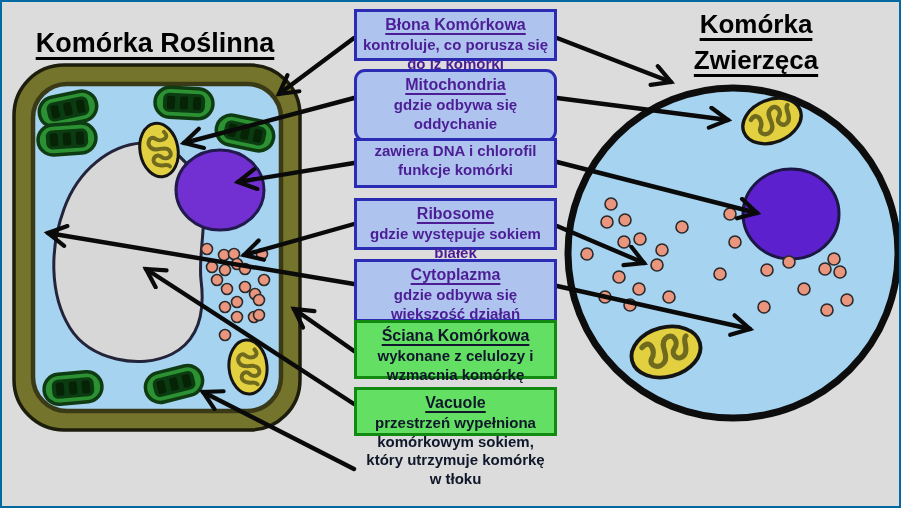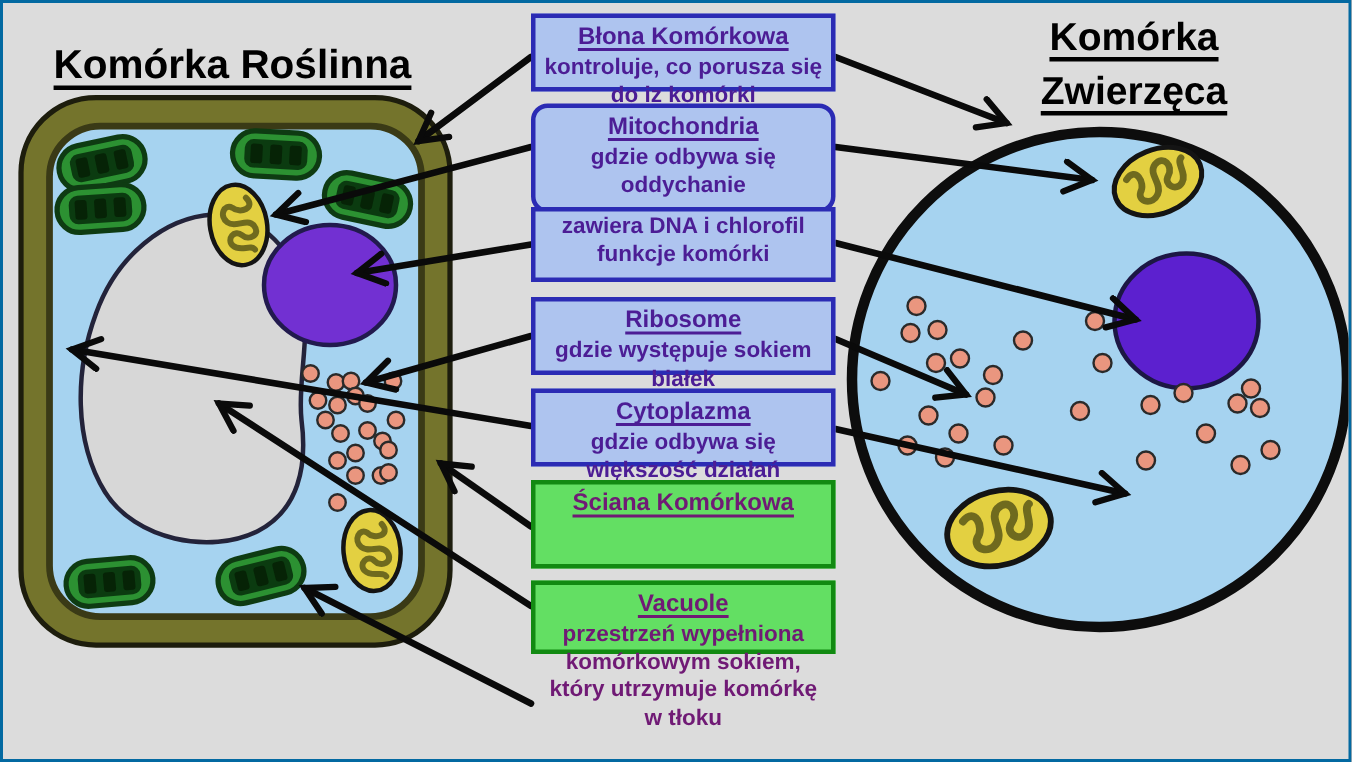--- a/index.html
+++ b/index.html
@@ -34,7 +34,7 @@
   #box-1{top:67px;height:73px;border-radius:11px;}
   #box-2{top:136px;height:50px;}
   #box-3{top:196px;height:52px;}
-  #box-4{top:257px;height:52px;}
+  #box-4{top:257px;height:63px;}
   #box-5{top:318px;height:59px;}
   #box-6{top:385px;height:49px;}
   #box-7{top:443px;height:49px;}

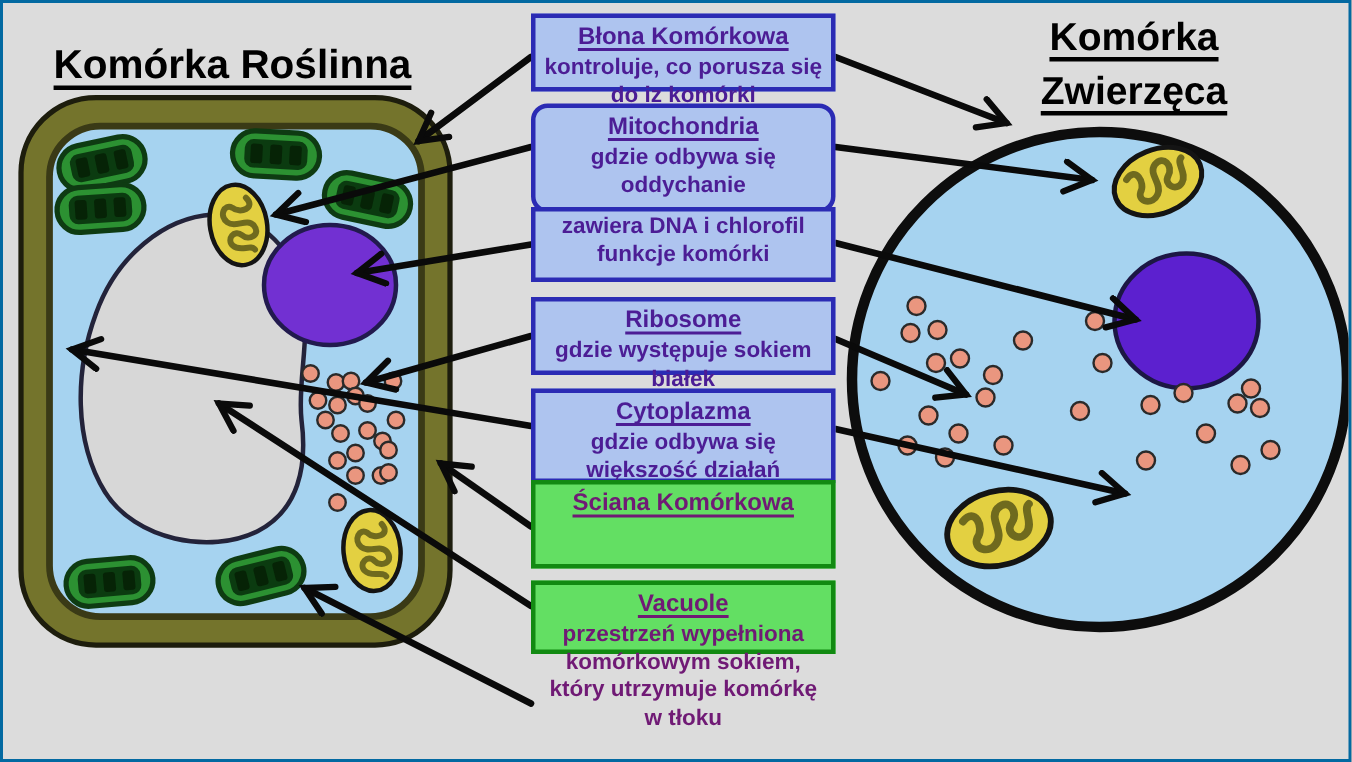--- a/index.html
+++ b/index.html
@@ -21,7 +21,7 @@
     text-align:center;overflow:visible;
   }
   .label-box.blue{background:#aec4ef;border:3px solid #2b2bb4;color:#4c1d95;}
-  .label-box.green{background:#63df63;border:3px solid #128a12;color:#701a75;}
+  .label-box.green{background:#63df63;border:3px solid #128a12;color:#0f172a;}
   .box-title{
     font-weight:bold;font-size:16px;line-height:20px;margin-top:3px;
     text-decoration:underline;text-decoration-thickness:2px;text-underline-offset:3px;

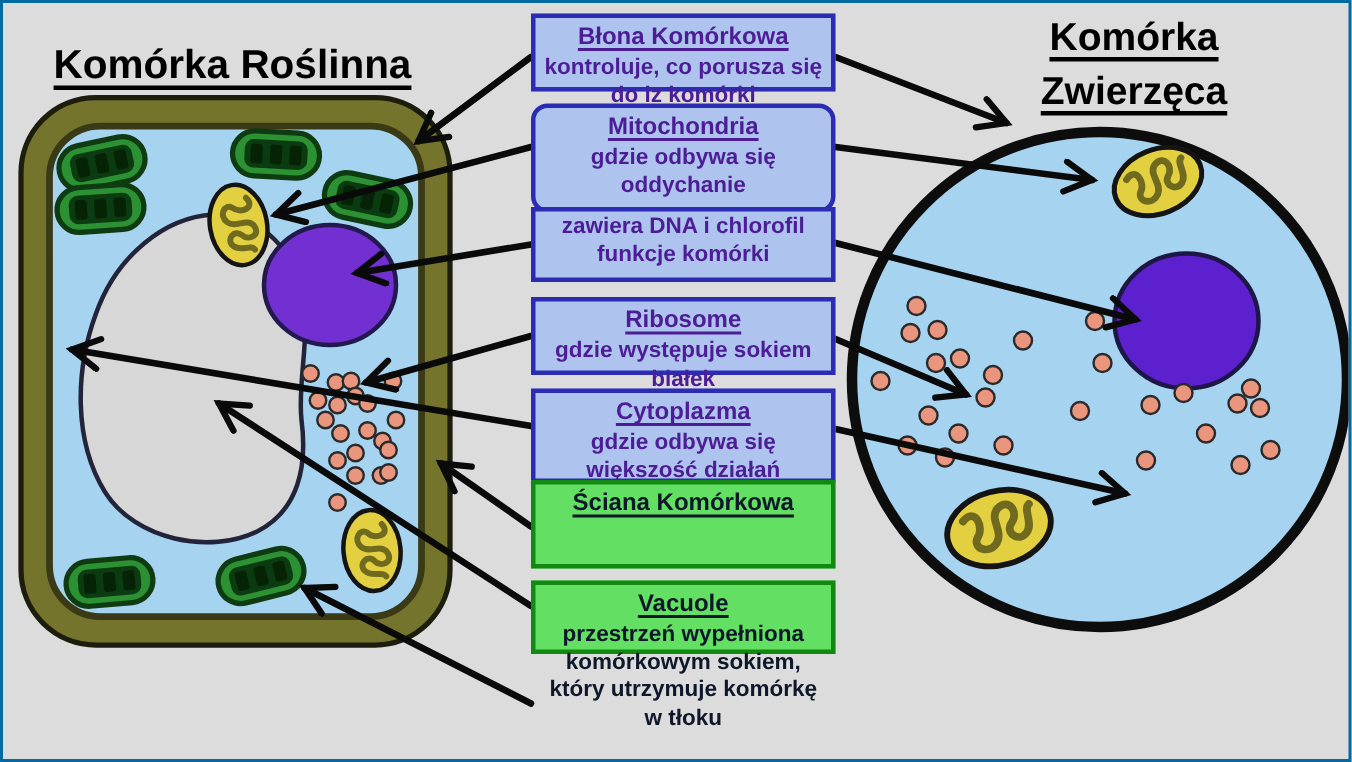--- a/index.html
+++ b/index.html
@@ -188,6 +188,8 @@
   </div>
   <div class="label-box green" id="box-5">
     <div class="box-title">Ściana Komórkowa</div>
+    <div class="box-body">wykonane z celulozy i
+wzmacnia komórkę</div>
   </div>
   <div class="label-box green" id="box-6">
     <div class="box-title">Vacuole</div>

